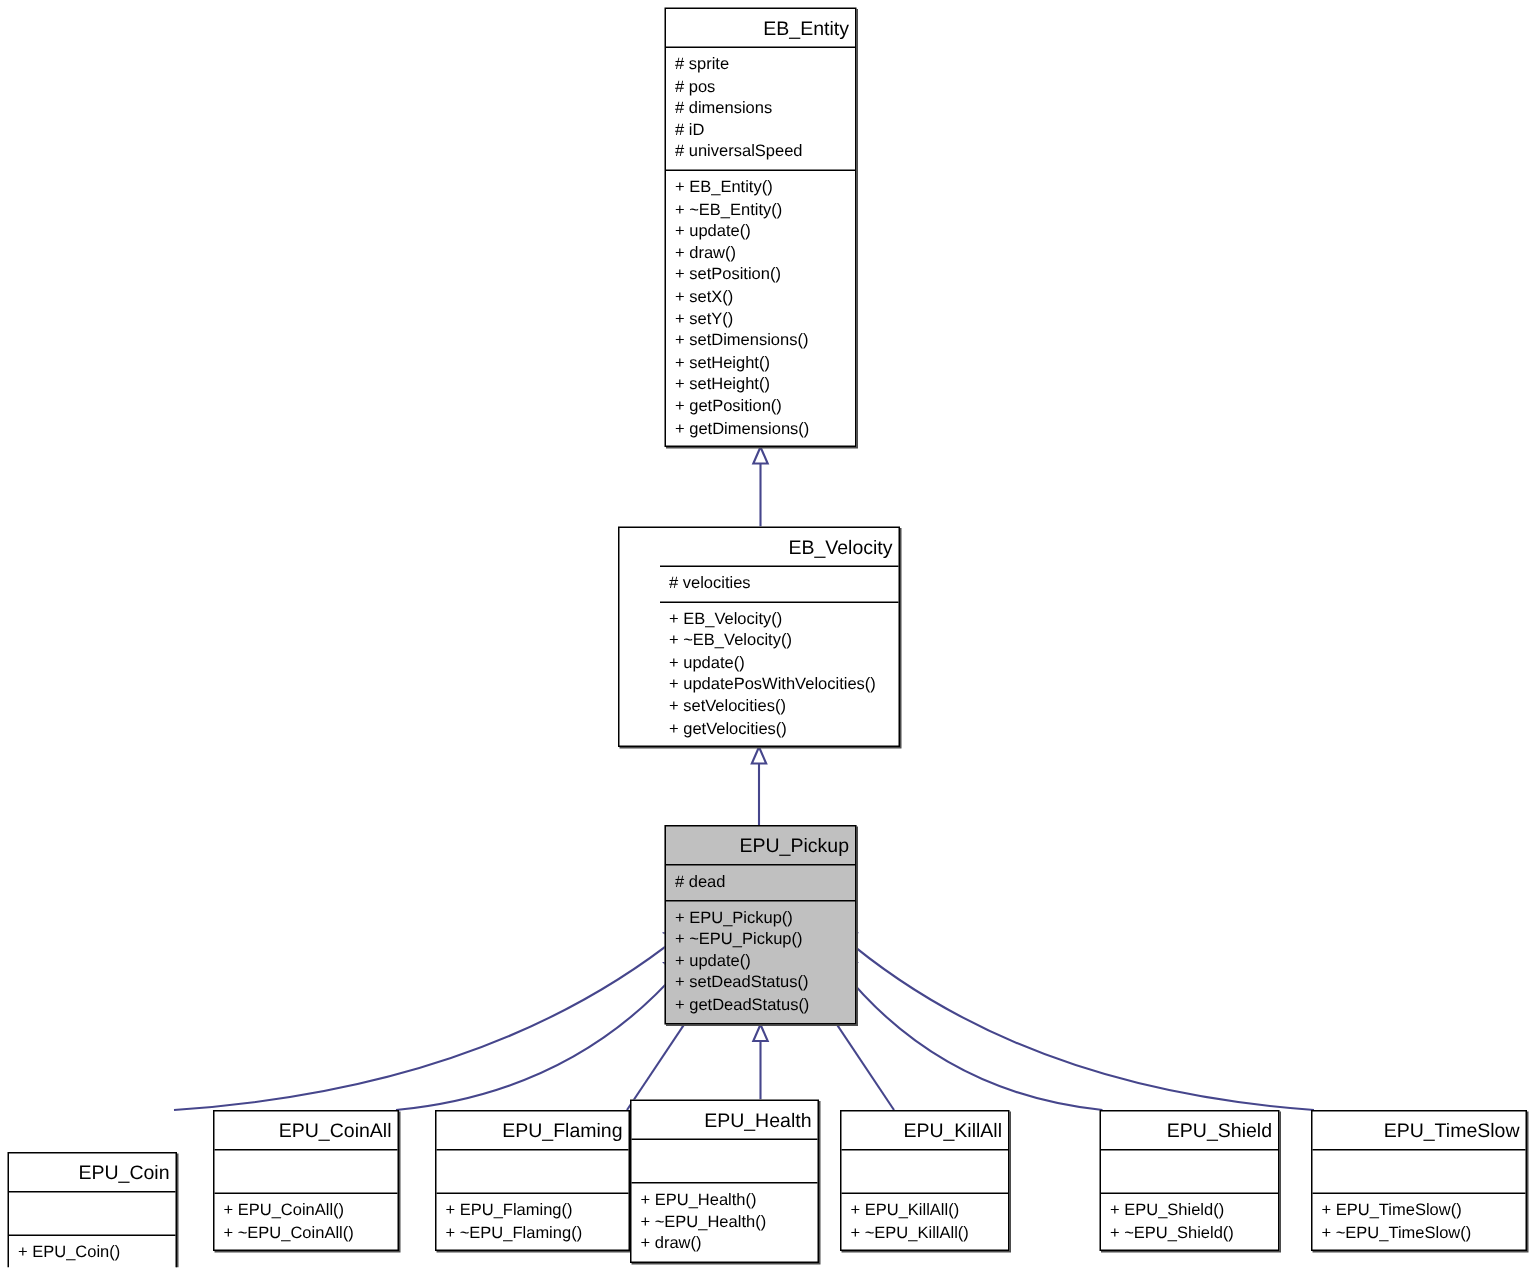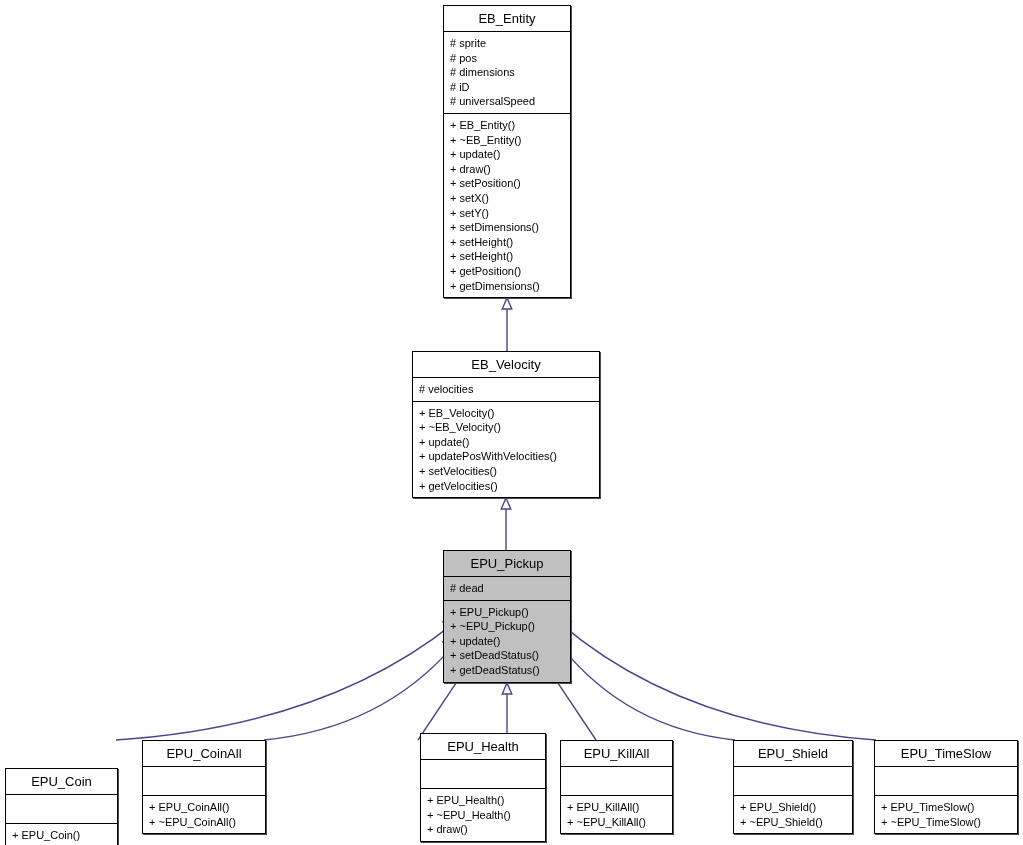--- a/index.html
+++ b/index.html
@@ -35,7 +35,7 @@
     background: #c0c0c0;
   }
   .cls-name {
-    text-align: center;
+    text-align: right;
     font-size: 13px;
     color: #000000;
     line-height: 15px;

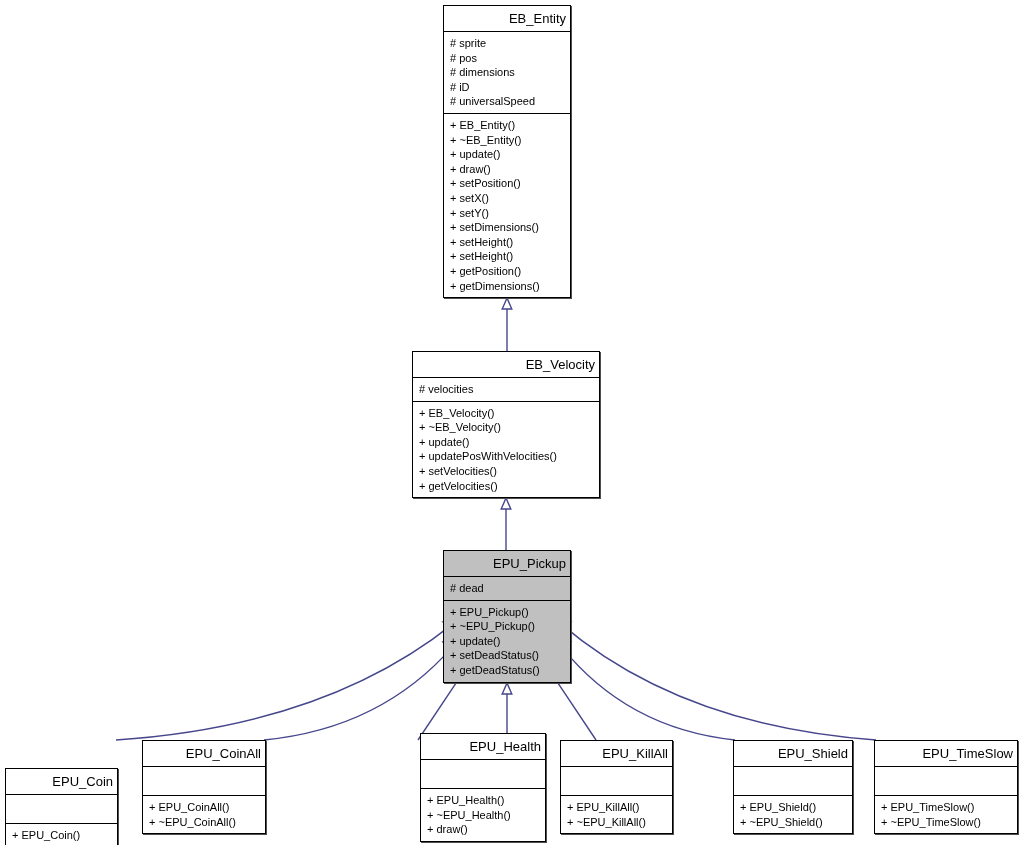--- a/index.html
+++ b/index.html
@@ -115,7 +115,7 @@
         <div class="member">+ getDimensions()</div>
       </div>
     </div>
-    <div class="uml-class" style="left: 412px; top: 351px; width: 188px;">
+    <div class="uml-class" style="left: 412px; top: 351px; width: 188px; padding-left: 27px;">
       <div class="cls-name">EB_Velocity</div>
       <div class="cls-sep"></div>
       <div class="cls-attrs">

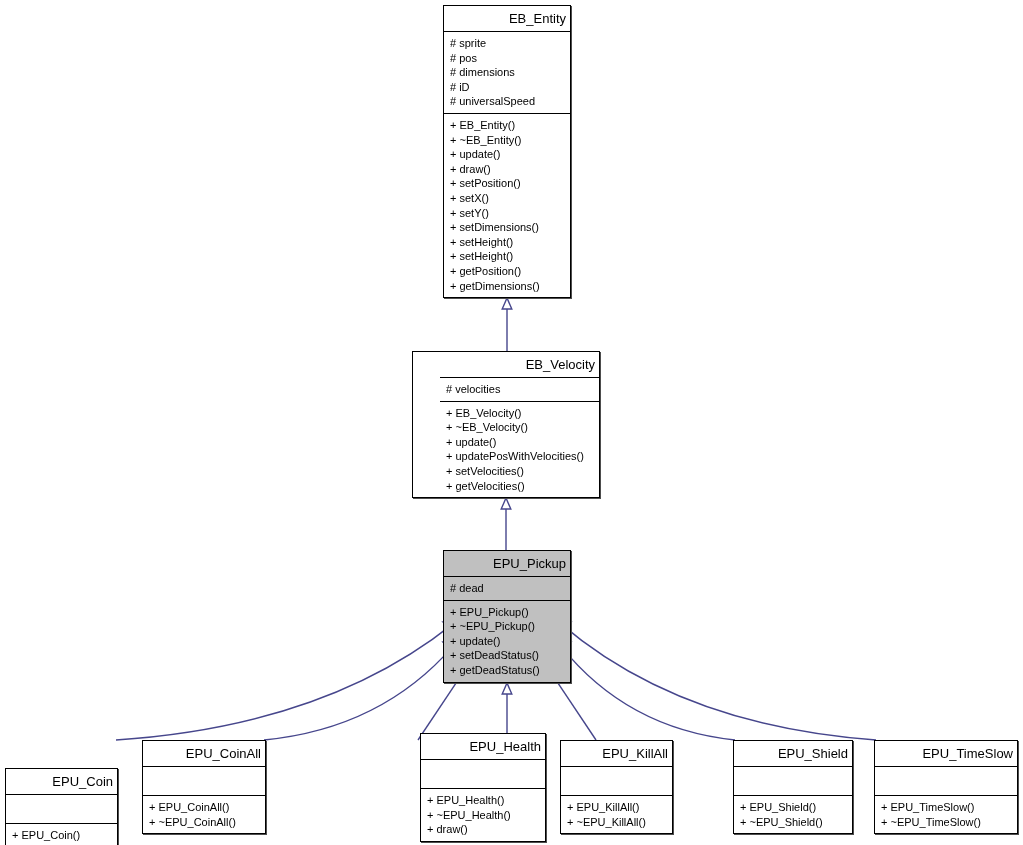--- a/index.html
+++ b/index.html
@@ -166,6 +166,16 @@
         <div class="member">+ ~EPU_CoinAll()</div>
       </div>
     </div>
+    <div class="uml-class" style="left: 290px; top: 740px; width: 130px;">
+      <div class="cls-name">EPU_Flaming</div>
+      <div class="cls-sep"></div>
+      <div class="cls-attrs empty"></div>
+      <div class="cls-sep"></div>
+      <div class="cls-ops">
+        <div class="member">+ EPU_Flaming()</div>
+        <div class="member">+ ~EPU_Flaming()</div>
+      </div>
+    </div>
     <div class="uml-class" style="left: 420px; top: 733px; width: 126px;">
       <div class="cls-name">EPU_Health</div>
       <div class="cls-sep"></div>

